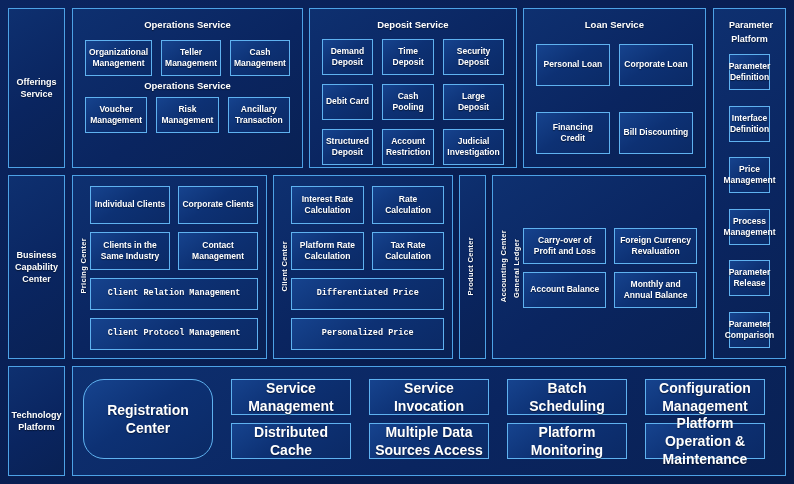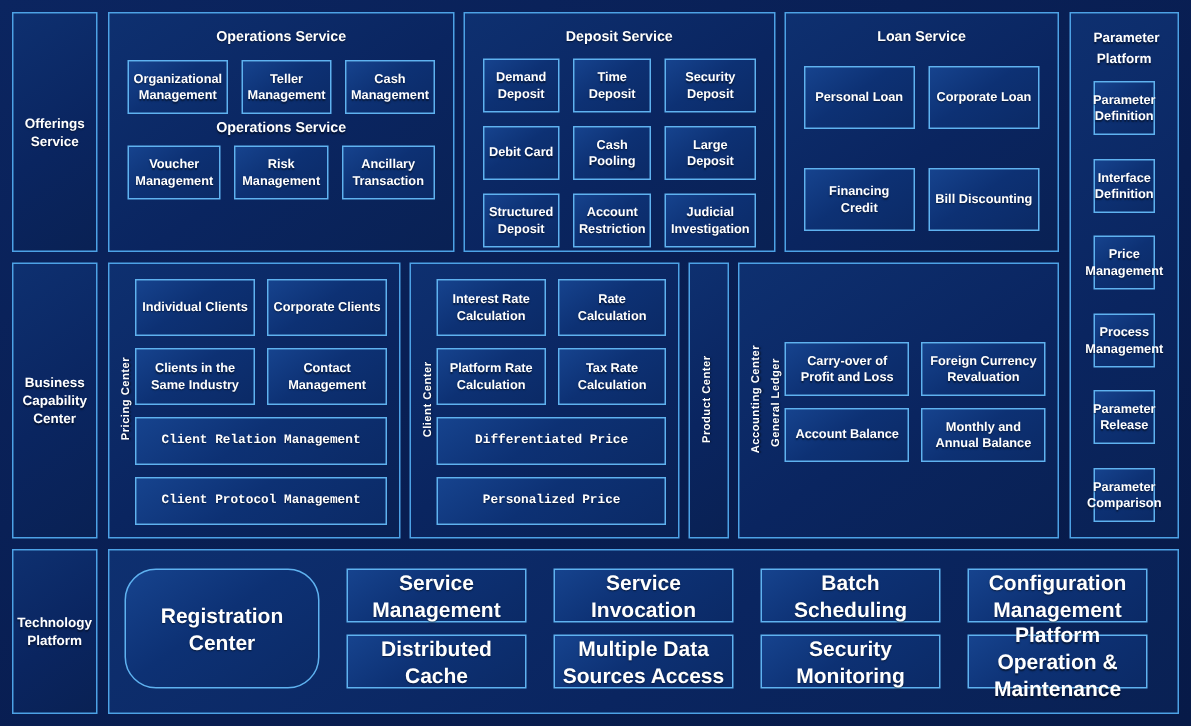--- a/index.html
+++ b/index.html
@@ -205,7 +205,7 @@
     <div class="box">Configuration Management</div>
     <div class="box">Distributed Cache</div>
     <div class="box">Multiple Data Sources Access</div>
-    <div class="box">Security Monitoring</div>
+    <div class="box">Platform Monitoring</div>
     <div class="box">Platform Operation &amp; Maintenance</div>
   </div>
 

